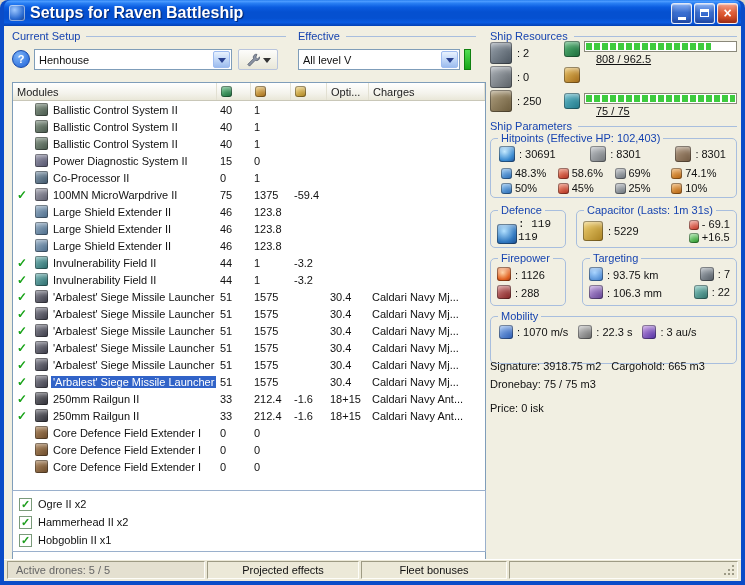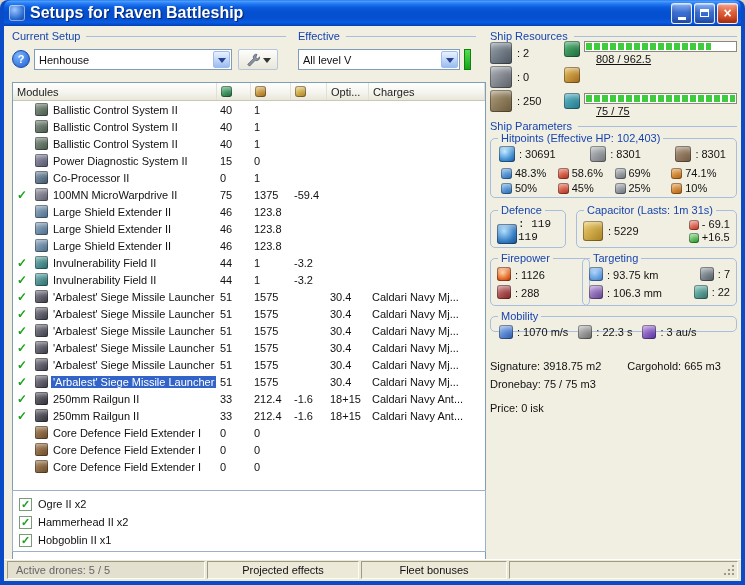--- a/index.html
+++ b/index.html
@@ -663,7 +663,7 @@
       </div>
     </div>
 
-    <div class="gbox" style="left:486px;top:232px;width:100px;height:48px;">
+    <div class="gbox" style="left:486px;top:232px;width:76px;height:48px;">
       <span class="glabel">Firepower</span>
       <div class="pairline" style="padding-top:8px;">
         <i class="micon s14" data-icon="volley-icon"></i>

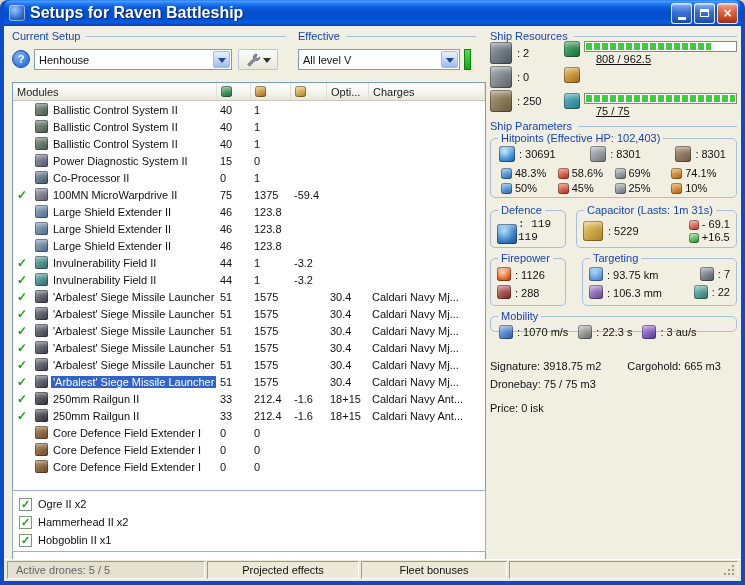--- a/index.html
+++ b/index.html
@@ -694,7 +694,7 @@
       </div>
     </div>
 
-    <div class="gbox" style="left:486px;top:290px;width:247px;height:16px;">
+    <div class="gbox" style="left:486px;top:290px;width:247px;height:48px;">
       <span class="glabel">Mobility</span>
       <div class="mobline">
         <span class="pair">

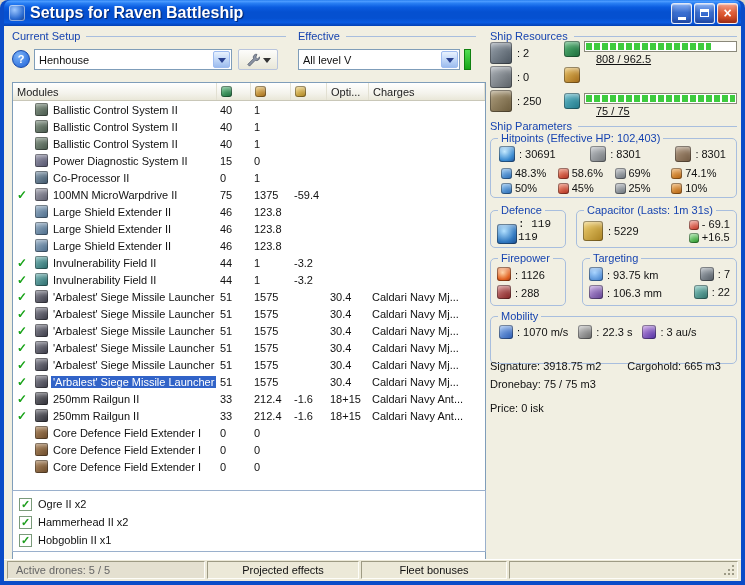--- a/index.html
+++ b/index.html
@@ -148,7 +148,7 @@
   .mobline .pair{display:flex;align-items:center;gap:4px;}
 
   .textline{position:absolute;white-space:nowrap;}
-  .sigline{display:flex;gap:26px;}
+  .sigline{display:flex;gap:10px;}
 </style>
 </head>
 <body>

